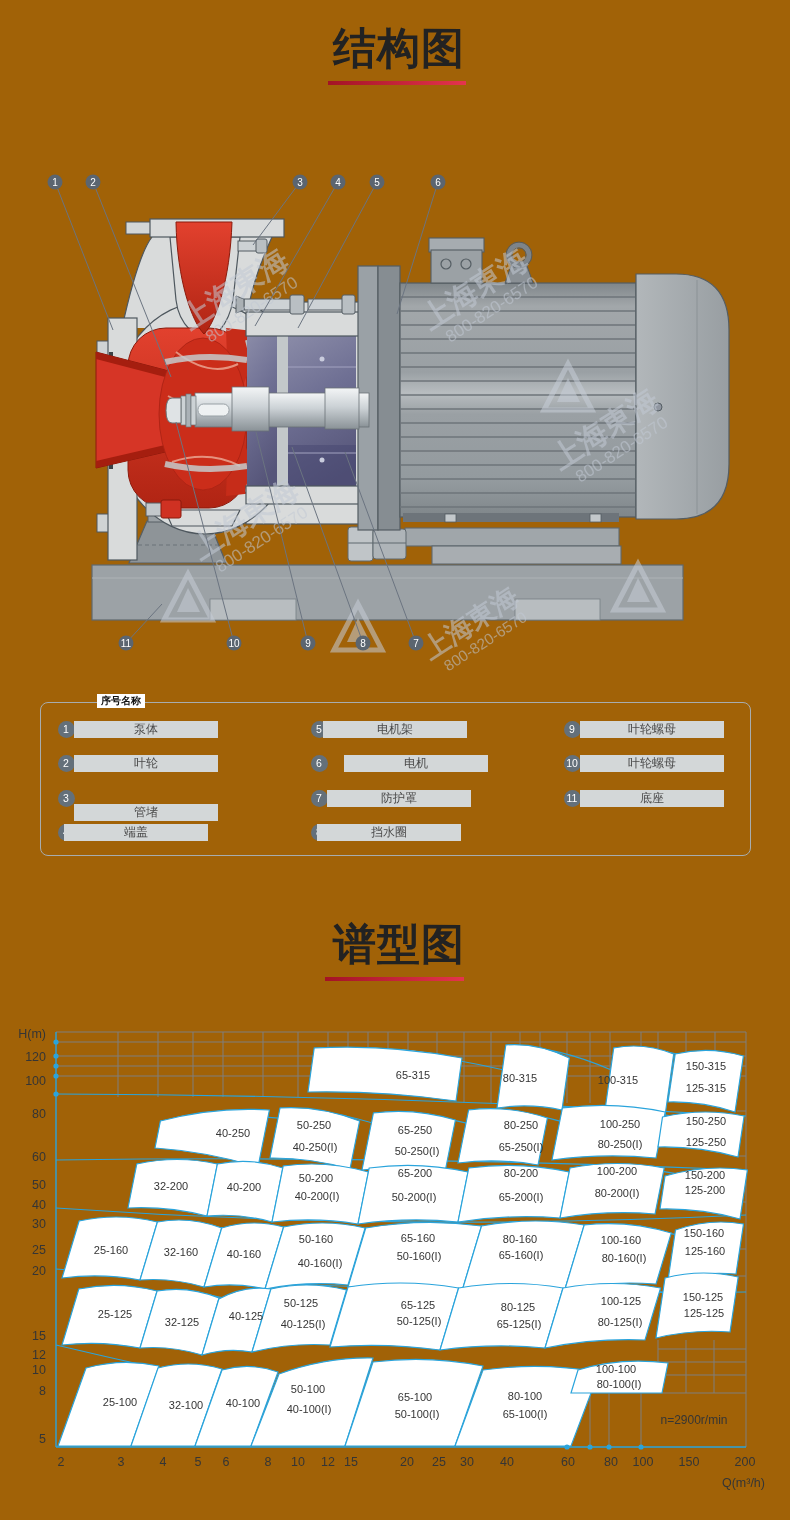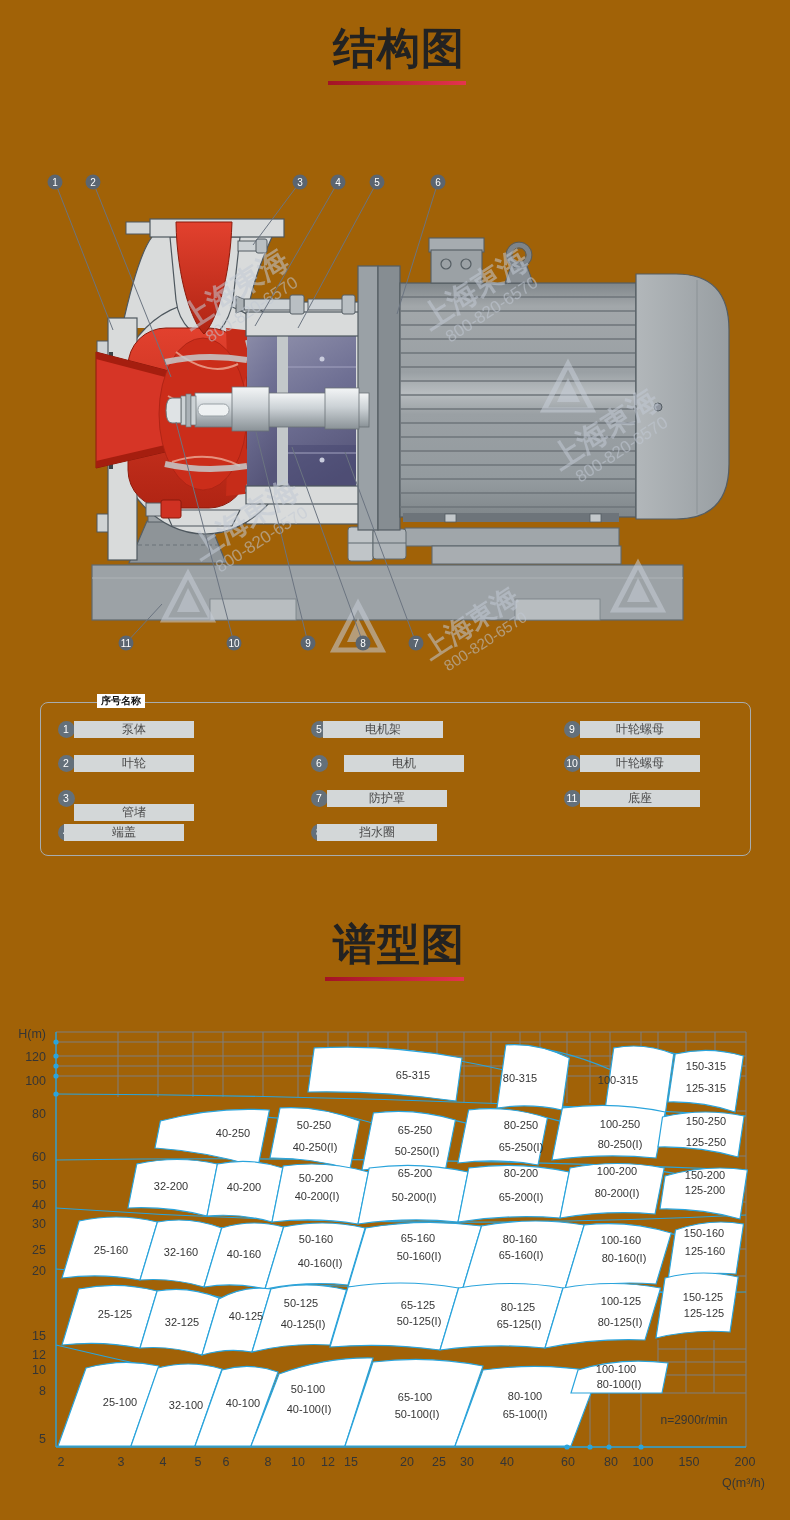--- a/index.html
+++ b/index.html
@@ -13,7 +13,7 @@
 font-weight:bold;color:#111;margin-left:47px;}
 .lgc{position:absolute;width:17px;height:17px;margin-left:-8.5px;margin-top:-8.5px;border-radius:50%;
 background:#64707a;color:#fff;font-size:10.5px;text-align:center;line-height:17px;}
-.lgb{position:absolute;width:120px;height:17px;margin-top:-11px;background:#d3d7d8;color:#4a4a4a;
+.lgb{position:absolute;width:144px;height:17px;margin-top:-11px;background:#d3d7d8;color:#4a4a4a;
 font-size:12px;text-align:center;line-height:17px;}
 </style></head>
 <body>

